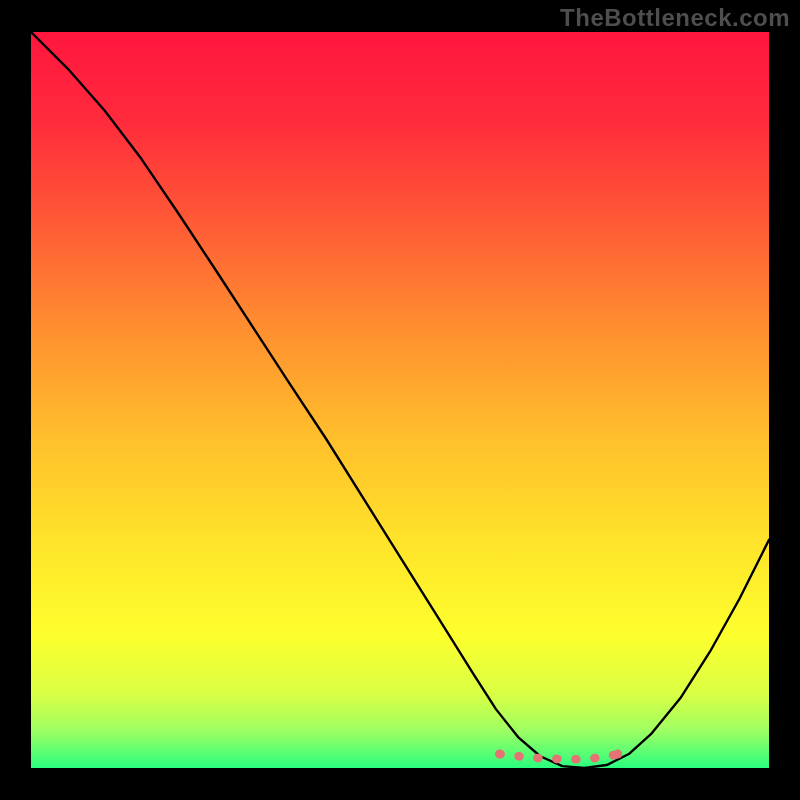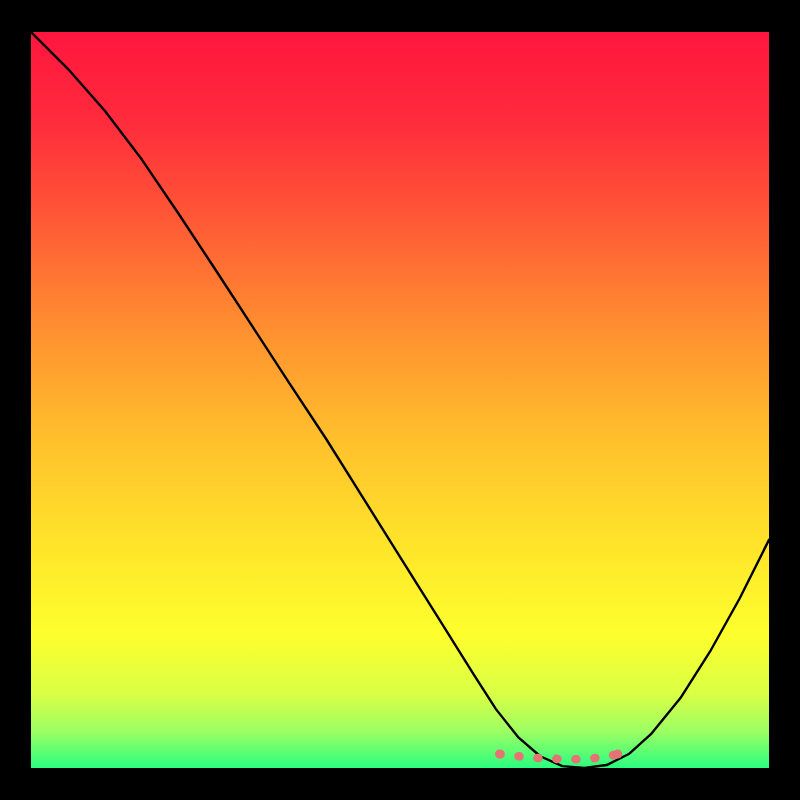--- a/index.html
+++ b/index.html
@@ -41,6 +41,7 @@
 <body>
 
 <div class="frame">
+  <div class="watermark">TheBottleneck.com</div>
 
   <svg class="plot-svg" viewBox="0 0 800 800" preserveAspectRatio="none">
     <defs>

